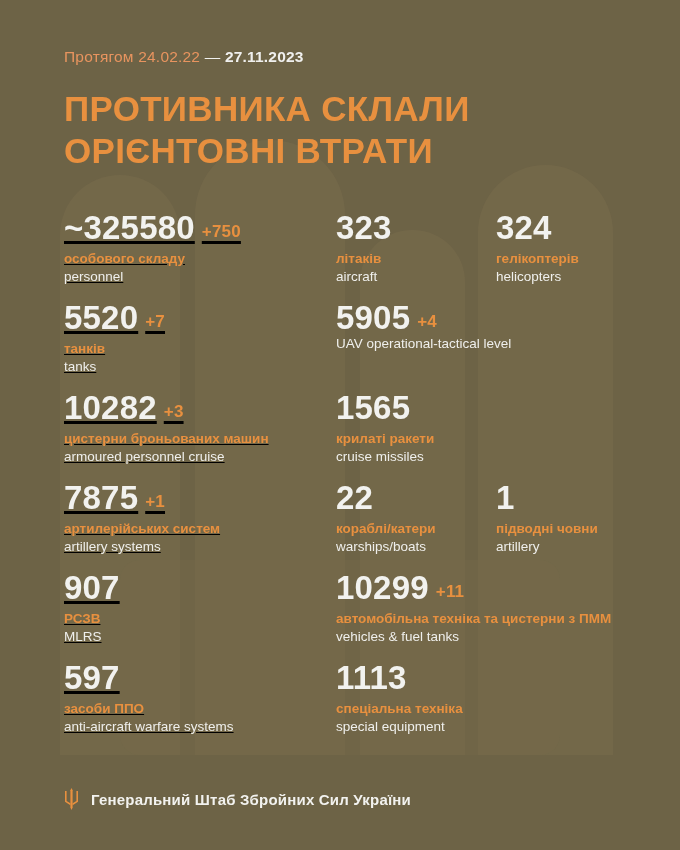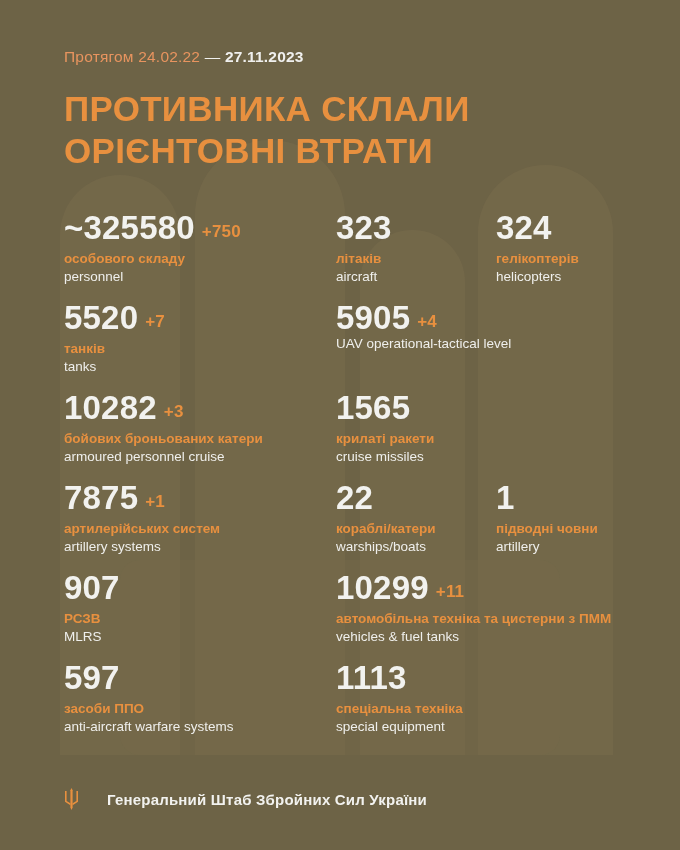--- a/index.html
+++ b/index.html
@@ -64,7 +64,7 @@
     min-height: 74px;
   }
   .cell { position: absolute; top: 0; }
-  .cell.c1 { left: 0px; }
+  .cell.c1 { left: 0px; text-decoration: underline; }
   .cell.c2 { left: 272px; }
   .cell.c3 { left: 432px; }
 

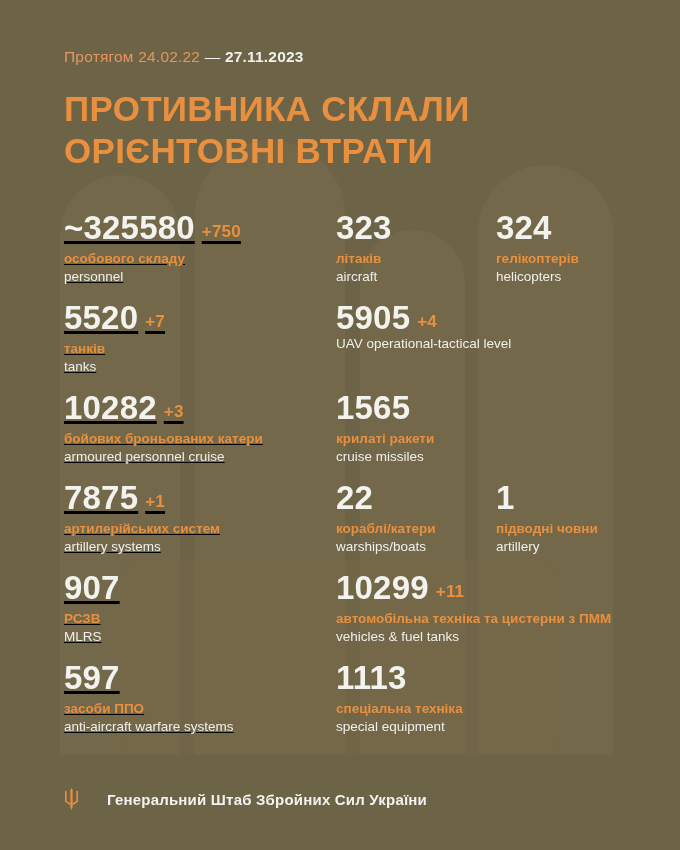--- a/index.html
+++ b/index.html
@@ -193,7 +193,7 @@
           <div class="num">
             <span>10282</span><span class="delta">+3</span>
           </div>
-          <div class="lbl-ua">бойових броньованих катери</div>
+          <div class="lbl-ua">цистерни броньованих машин</div>
           <div class="lbl-en">armoured personnel cruise</div>
         </div>
         <div class="cell c2">

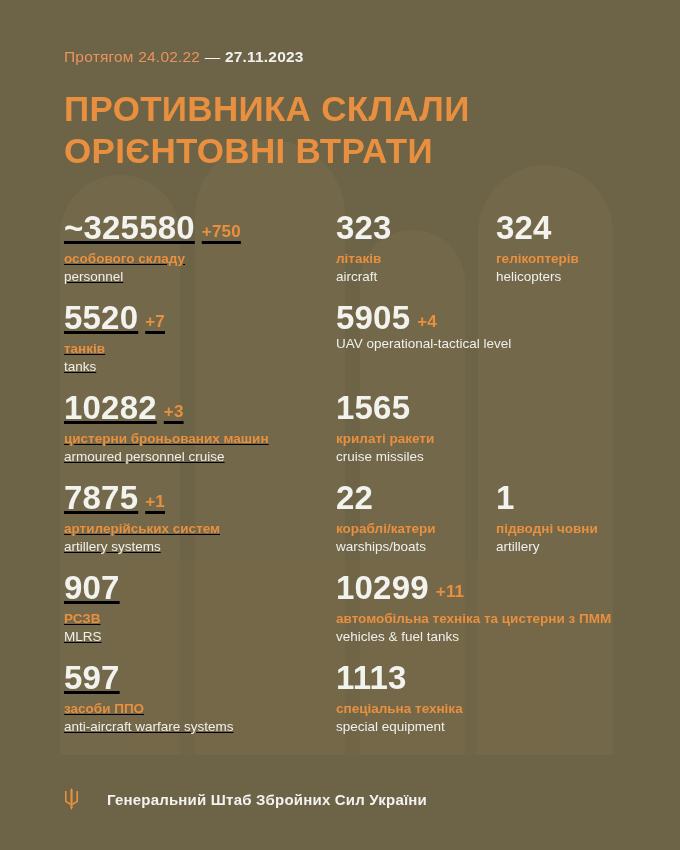--- a/index.html
+++ b/index.html
@@ -106,7 +106,7 @@
     bottom: 40px;
     display: flex;
     align-items: center;
-    gap: 28px;
+    gap: 12px;
     z-index: 3;
   }
   .footer .emblem {

